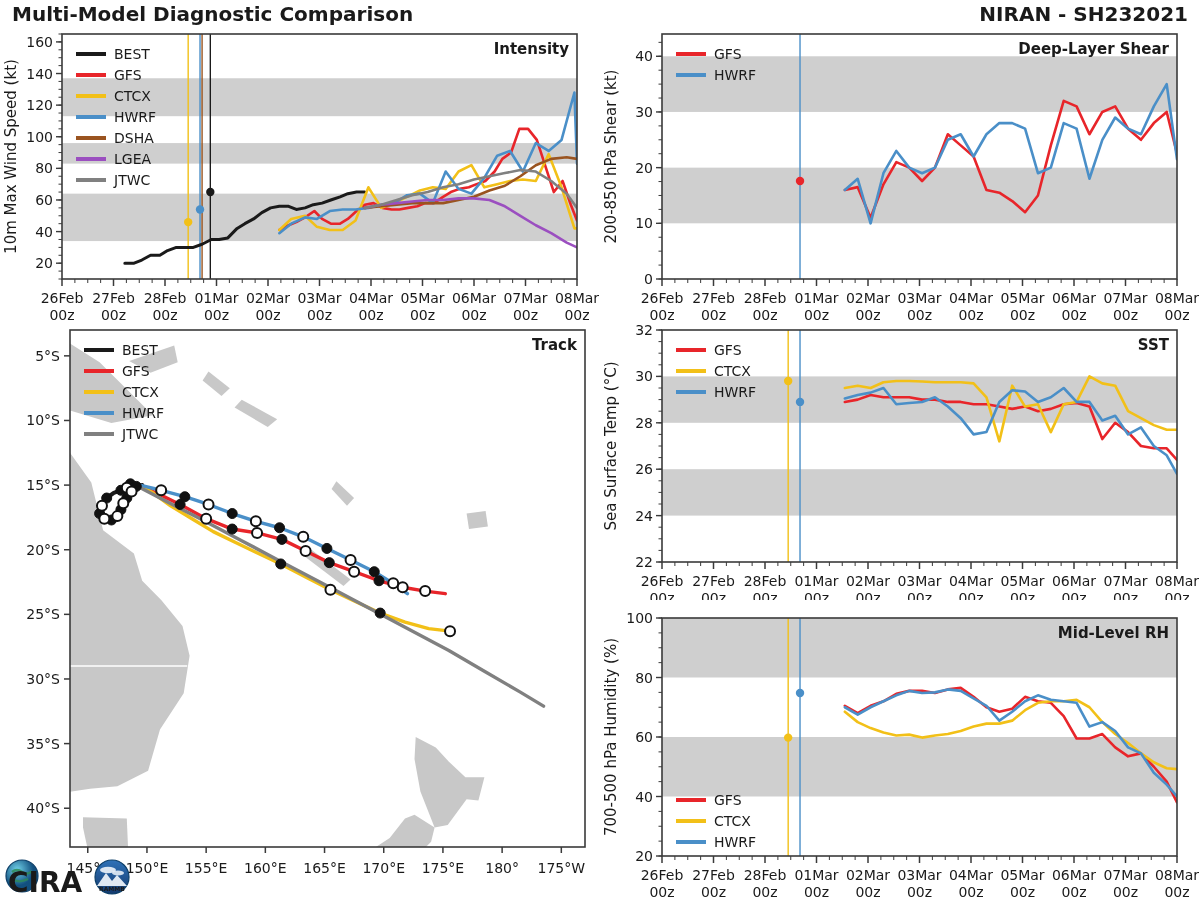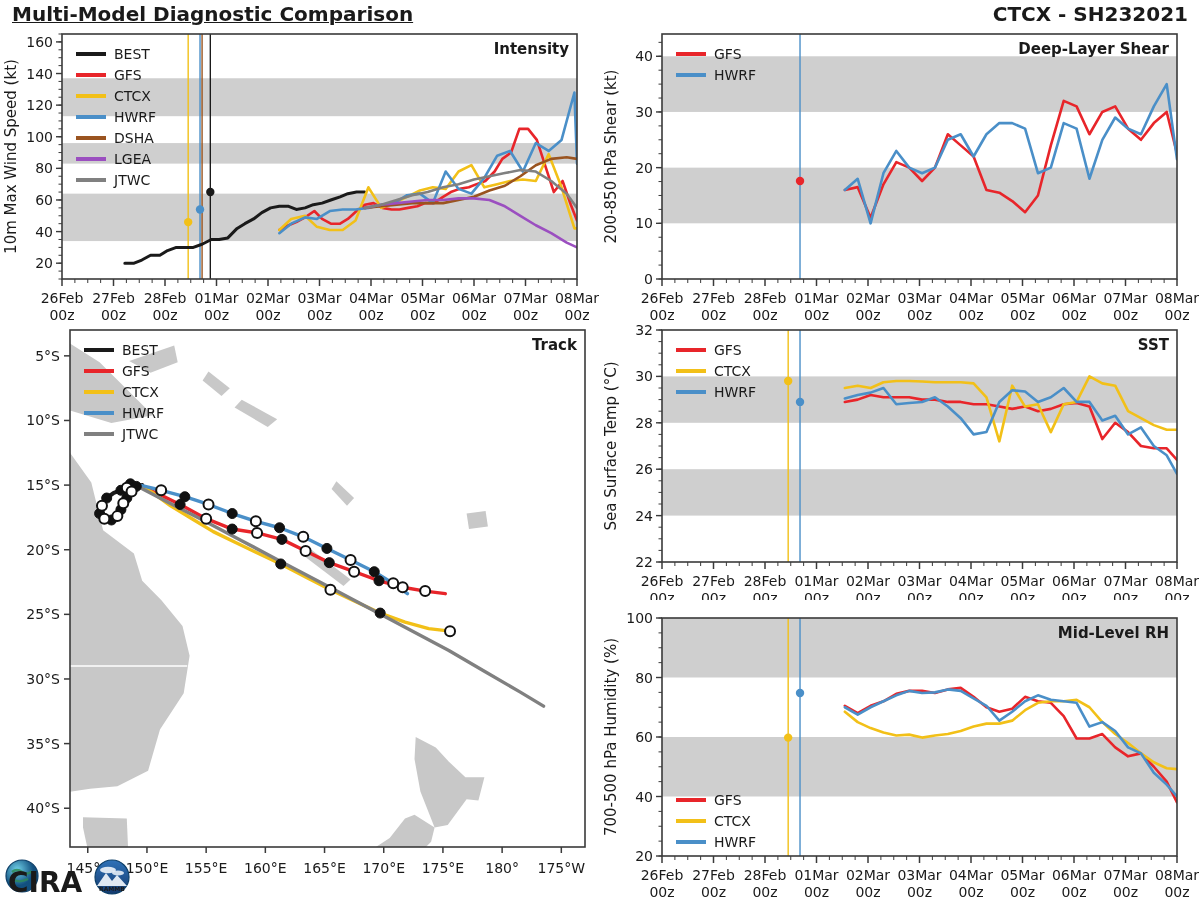--- a/index.html
+++ b/index.html
@@ -21,7 +21,7 @@
 </head>
 <body>
 
-<div class="panel" style="left:12px;top:2px;text-decoration:underline;">
+<div class="panel" style="left:12px;top:2px;">
   <span class="ttl">Multi-Model Diagnostic Comparison</span>
 </div>
 <div class="panel" style="left:600px;top:2px;width:588px;text-align:right;">

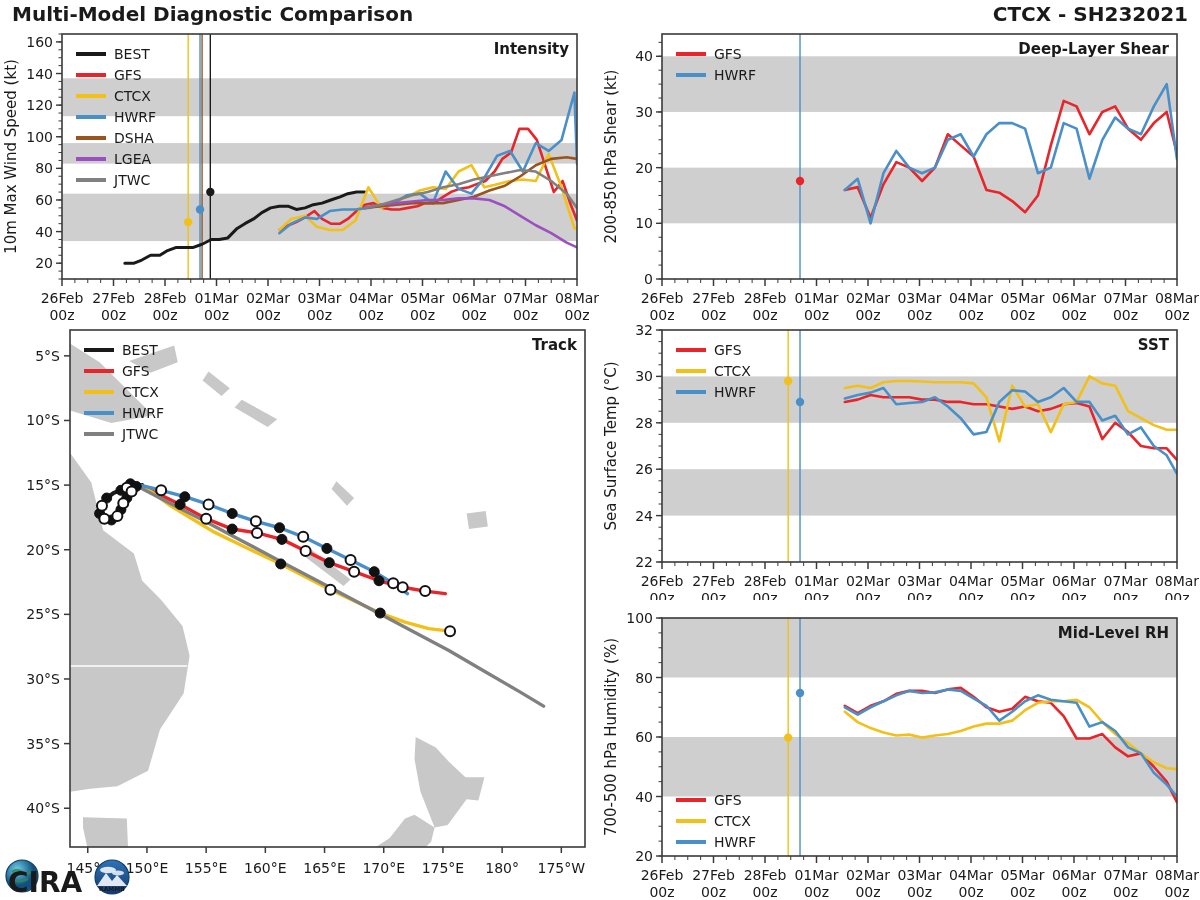--- a/index.html
+++ b/index.html
@@ -25,7 +25,7 @@
   <span class="ttl">Multi-Model Diagnostic Comparison</span>
 </div>
 <div class="panel" style="left:600px;top:2px;width:588px;text-align:right;">
-  <span class="ttl">CTCX - SH232021</span>
+  <span class="ttl">NIRAN - SH232021</span>
 </div>
 
 <div class="panel" style="left:0px;top:24px;">

